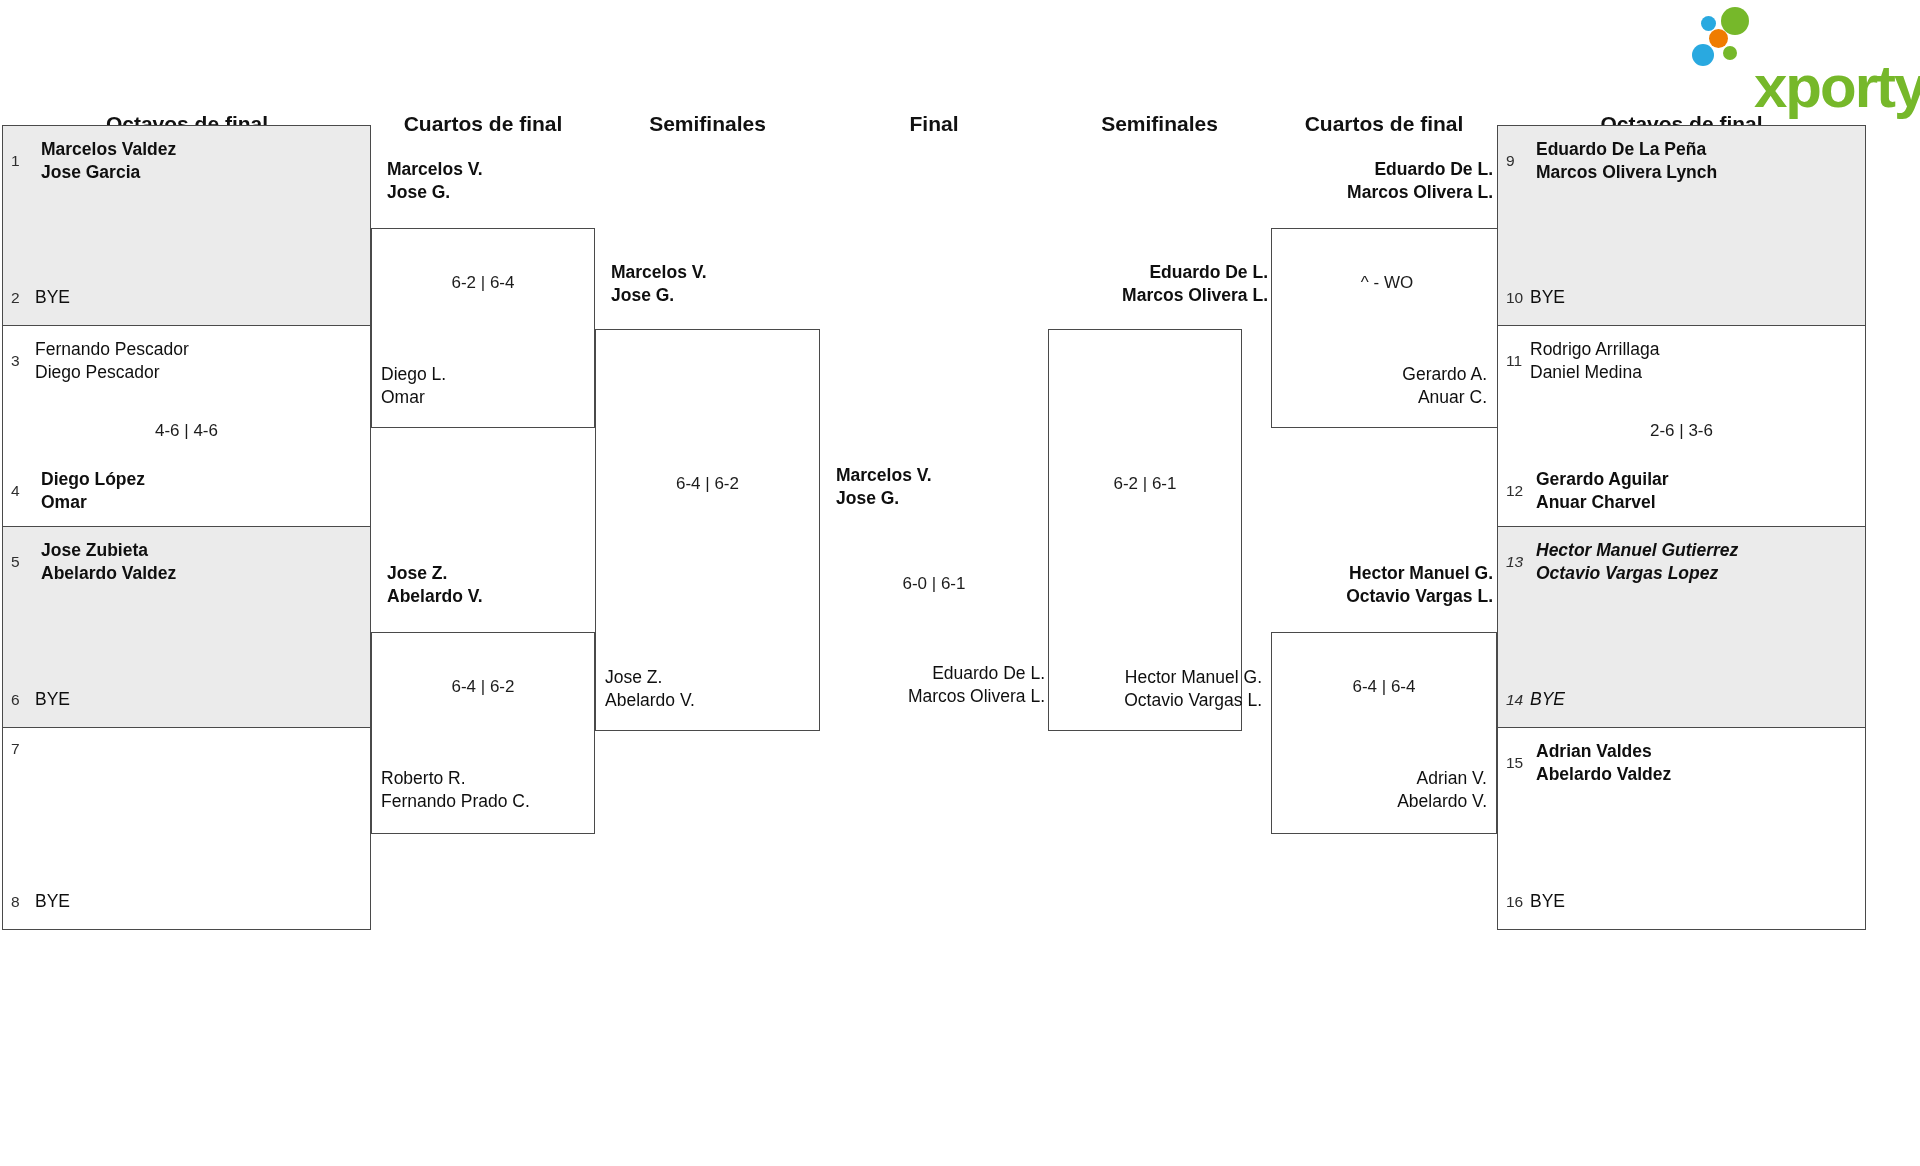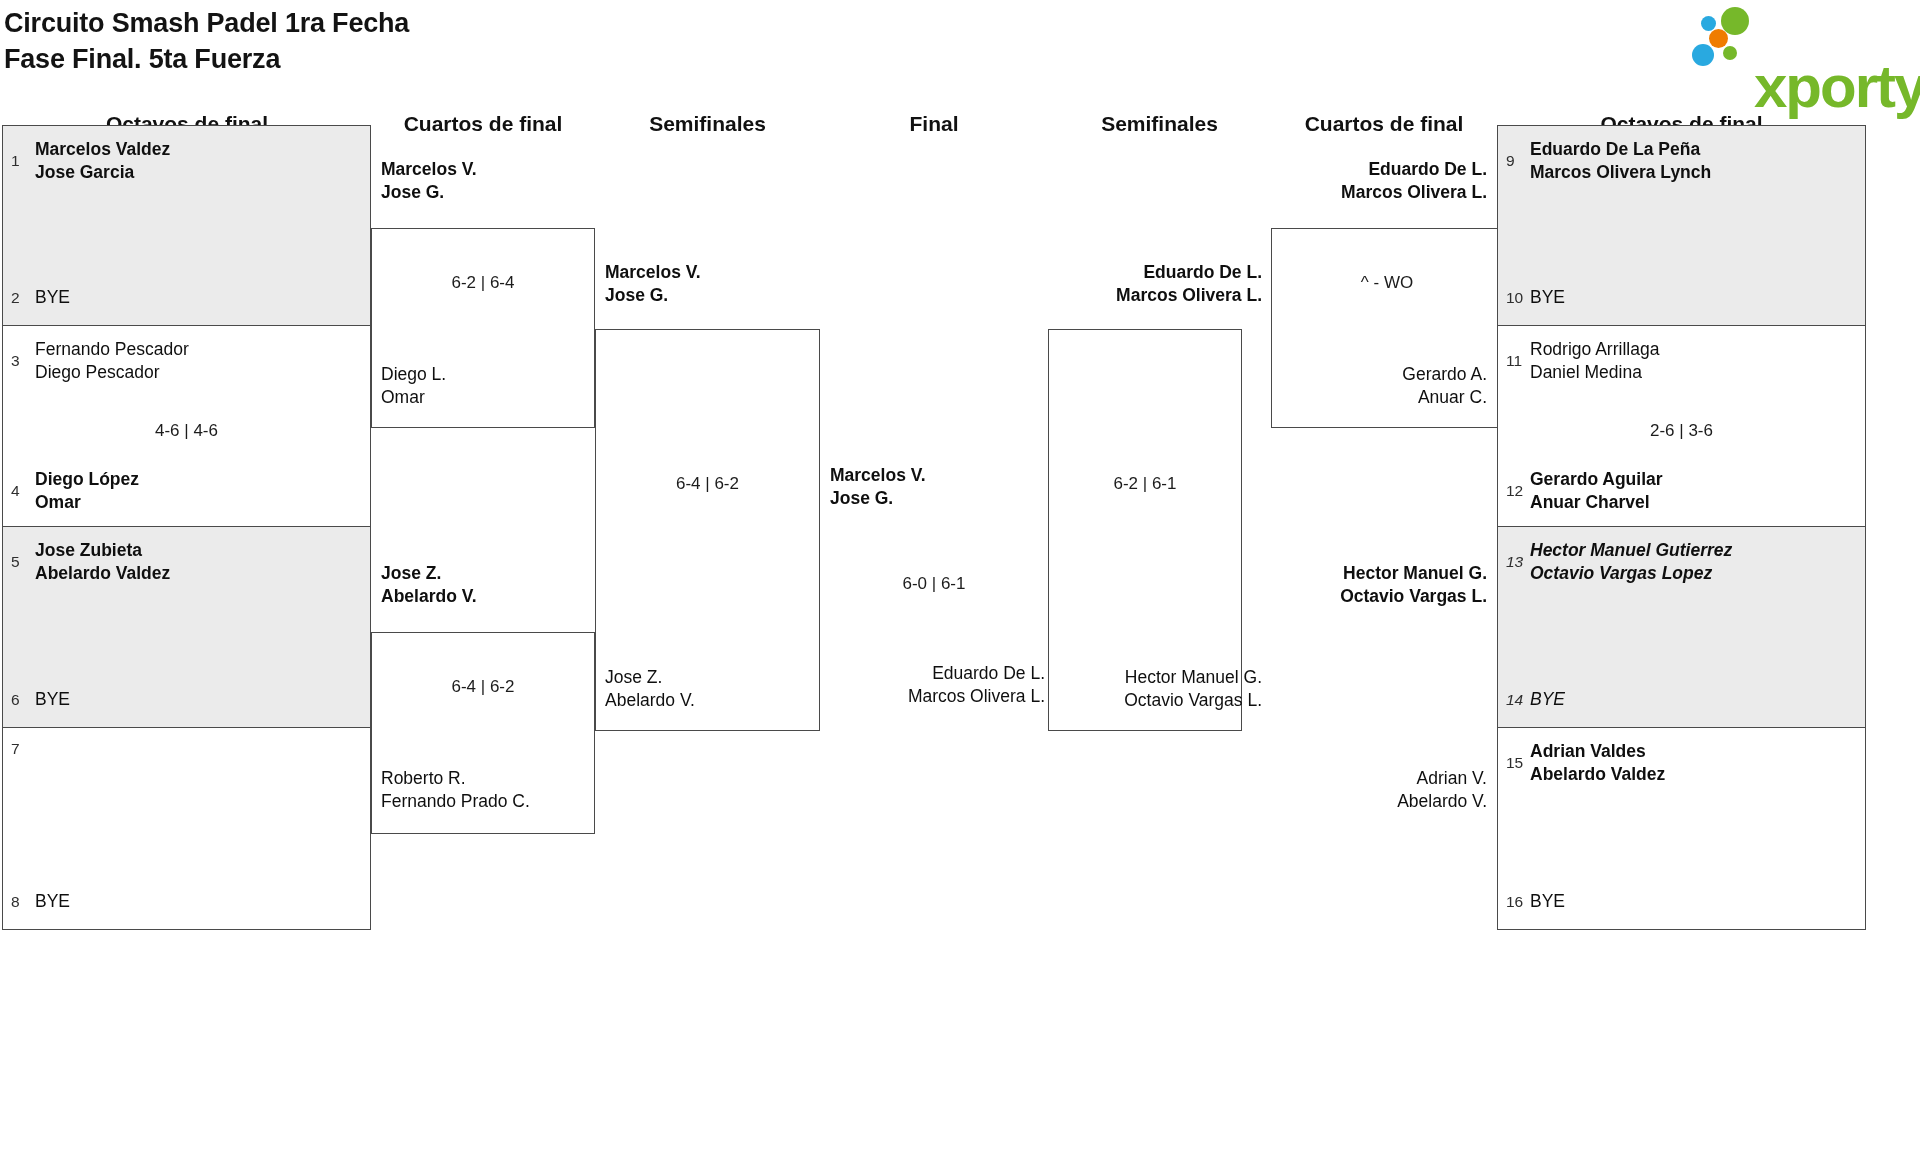--- a/index.html
+++ b/index.html
@@ -37,10 +37,6 @@
 
 <div class="canvas">
 
-  <div class="title">
-    <div>Circuito Smash Padel 1ra Fecha</div>
-    <div>Fase Final. 5ta Fuerza</div>
-  </div>
 
   <div class="logo">
     <span class="dot b1"></span>

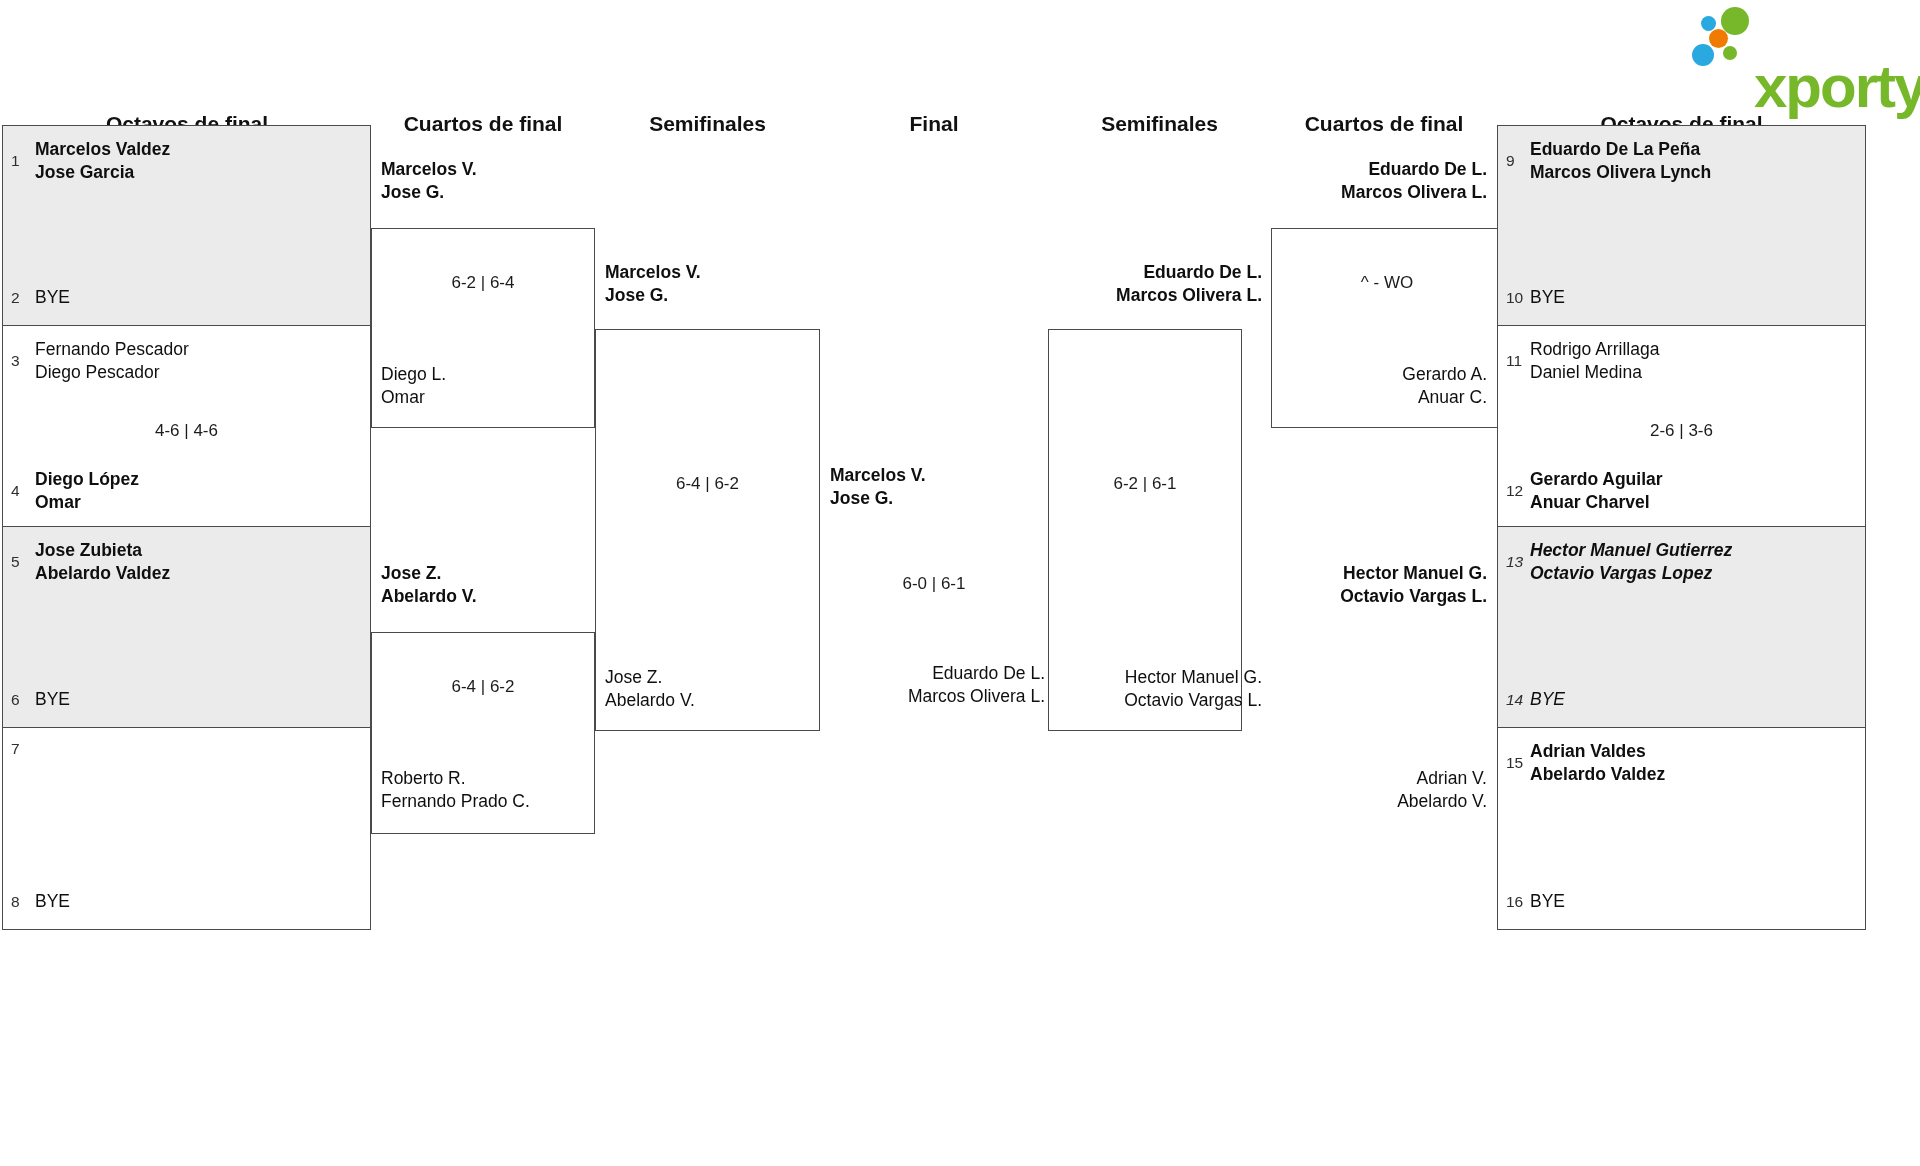--- a/index.html
+++ b/index.html
@@ -18,7 +18,7 @@
   .seed{flex:0 0 24px;width:24px;font-size:15.5px;color:#2e2e2e;}
   .names{font-size:17.5px;line-height:23px;color:#0f0f0f;}
   .nline{display:block;white-space:nowrap;}
-  .bold{font-weight:700;}
+  .bold{font-weight:700;margin-left:6px;}
   .lbl{position:absolute;font-size:17.5px;line-height:23px;color:#0f0f0f;white-space:nowrap;}
   .lbl.r{text-align:right;}
   .score{position:absolute;font-size:17px;color:#1c1c1c;text-align:center;white-space:nowrap;}

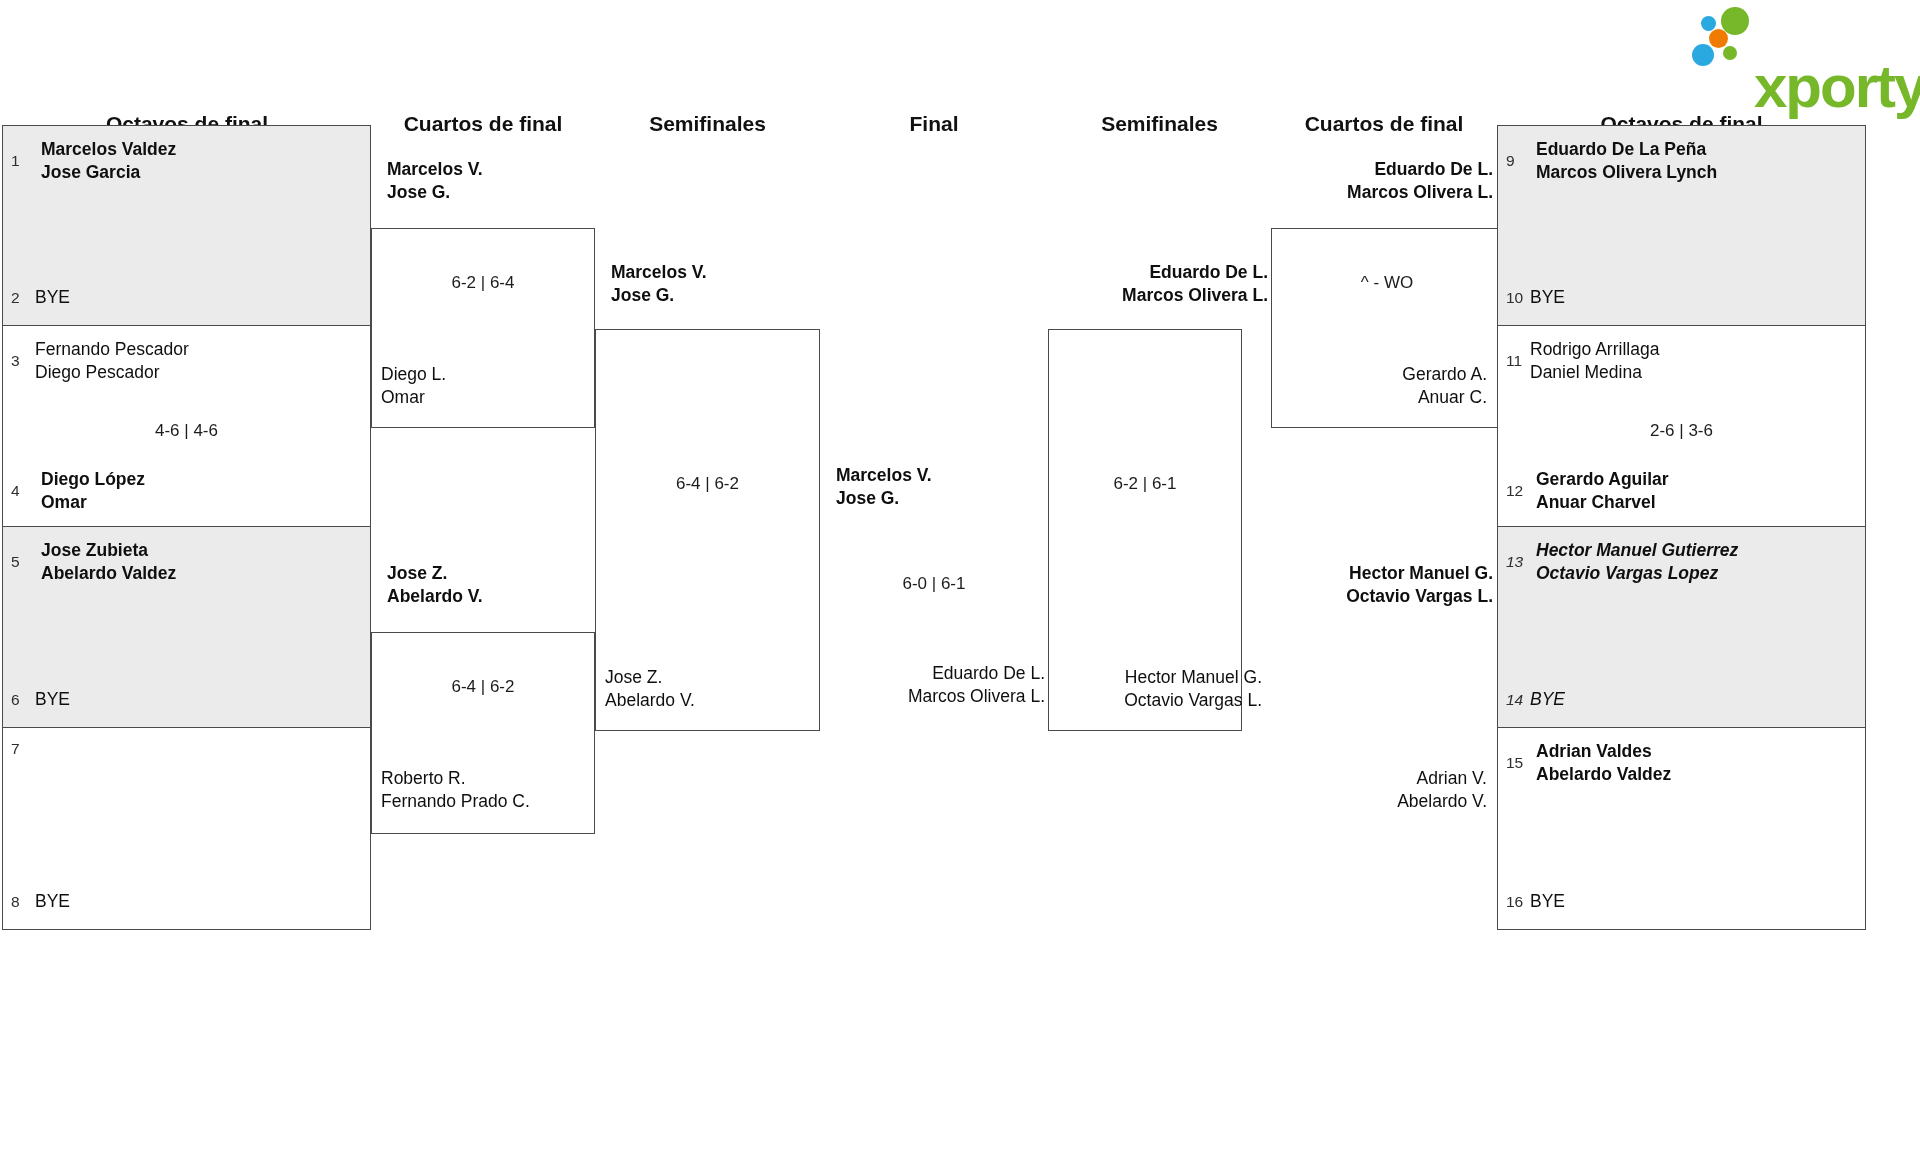--- a/index.html
+++ b/index.html
@@ -191,6 +191,9 @@
     <span class="nline">Hector Manuel G.</span>
     <span class="nline">Octavio Vargas L.</span>
   </div>
+  <div class="mbox open" style="left:1271px;top:632px;width:226px;height:202px;">
+    <div class="score" style="left:0;right:0;top:44px;">6-4 | 6-4</div>
+  </div>
   <div class="lbl r" style="left:1263px;width:224px;top:767px;">
     <span class="nline">Adrian V.</span>
     <span class="nline">Abelardo V.</span>

